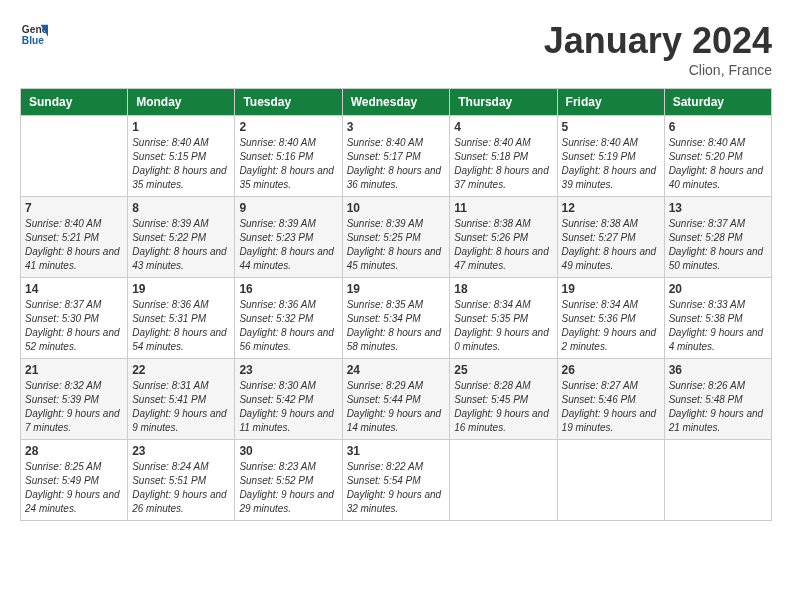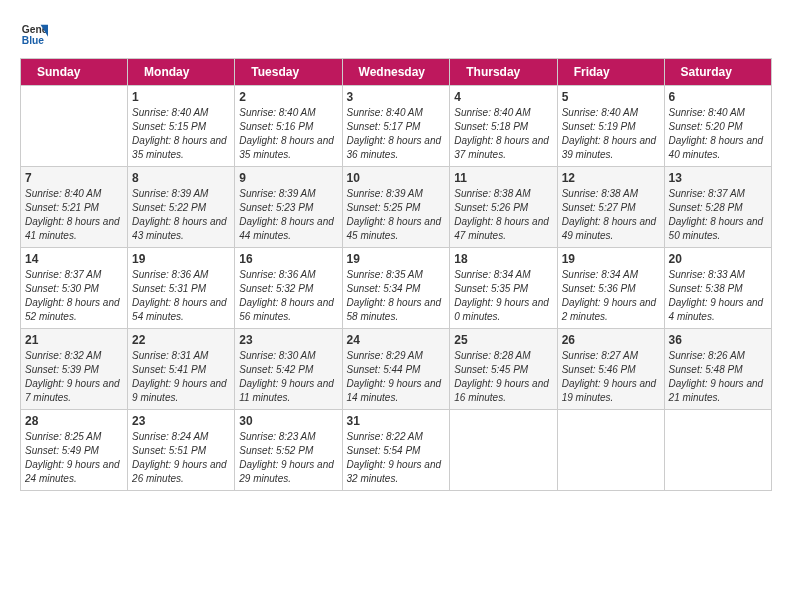--- a/index.html
+++ b/index.html
@@ -93,6 +93,7 @@
     </svg>
   </div>
   <div class="title-block">
+    <div class="month-title">January 2024</div>
   </div>
 </div>
 

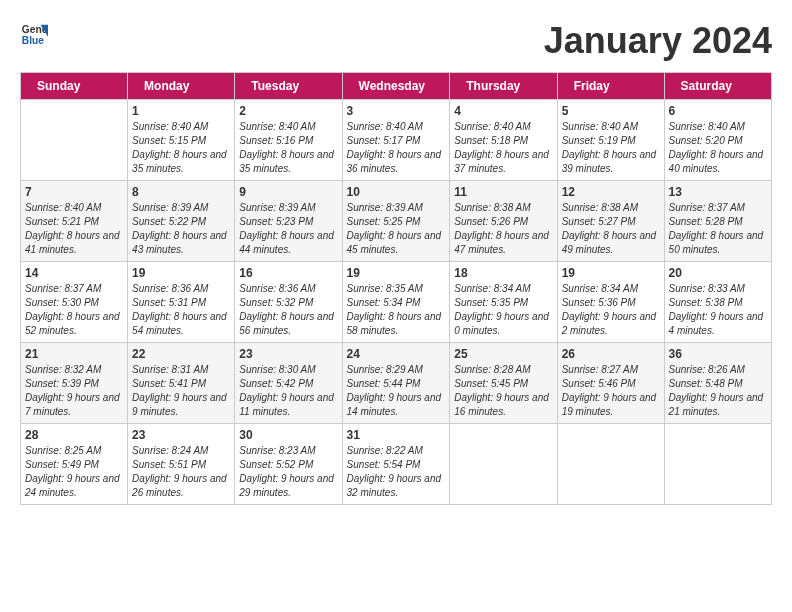--- a/index.html
+++ b/index.html
@@ -94,6 +94,7 @@
   </div>
   <div class="title-block">
     <div class="month-title">January 2024</div>
+    <div class="location">Clion, France</div>
   </div>
 </div>
 

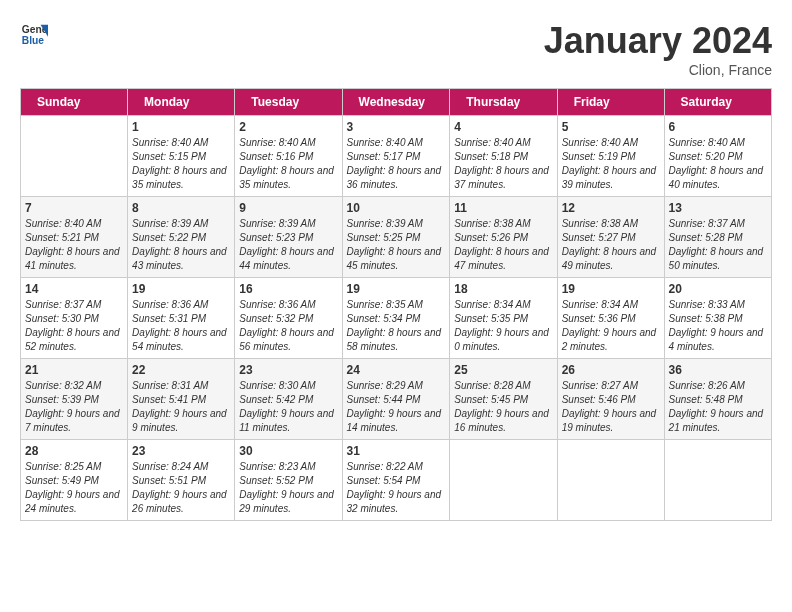--- a/index.html
+++ b/index.html
@@ -43,9 +43,9 @@
       font-size: 11px;
     }
     thead tr th {
-      background-color: #be185d;
+      background-color: #15803d;
       color: #fff;
-      padding: 6px 16px;
+      padding: 6px 8px;
       text-align: left;
       font-size: 12px;
       font-weight: bold;

